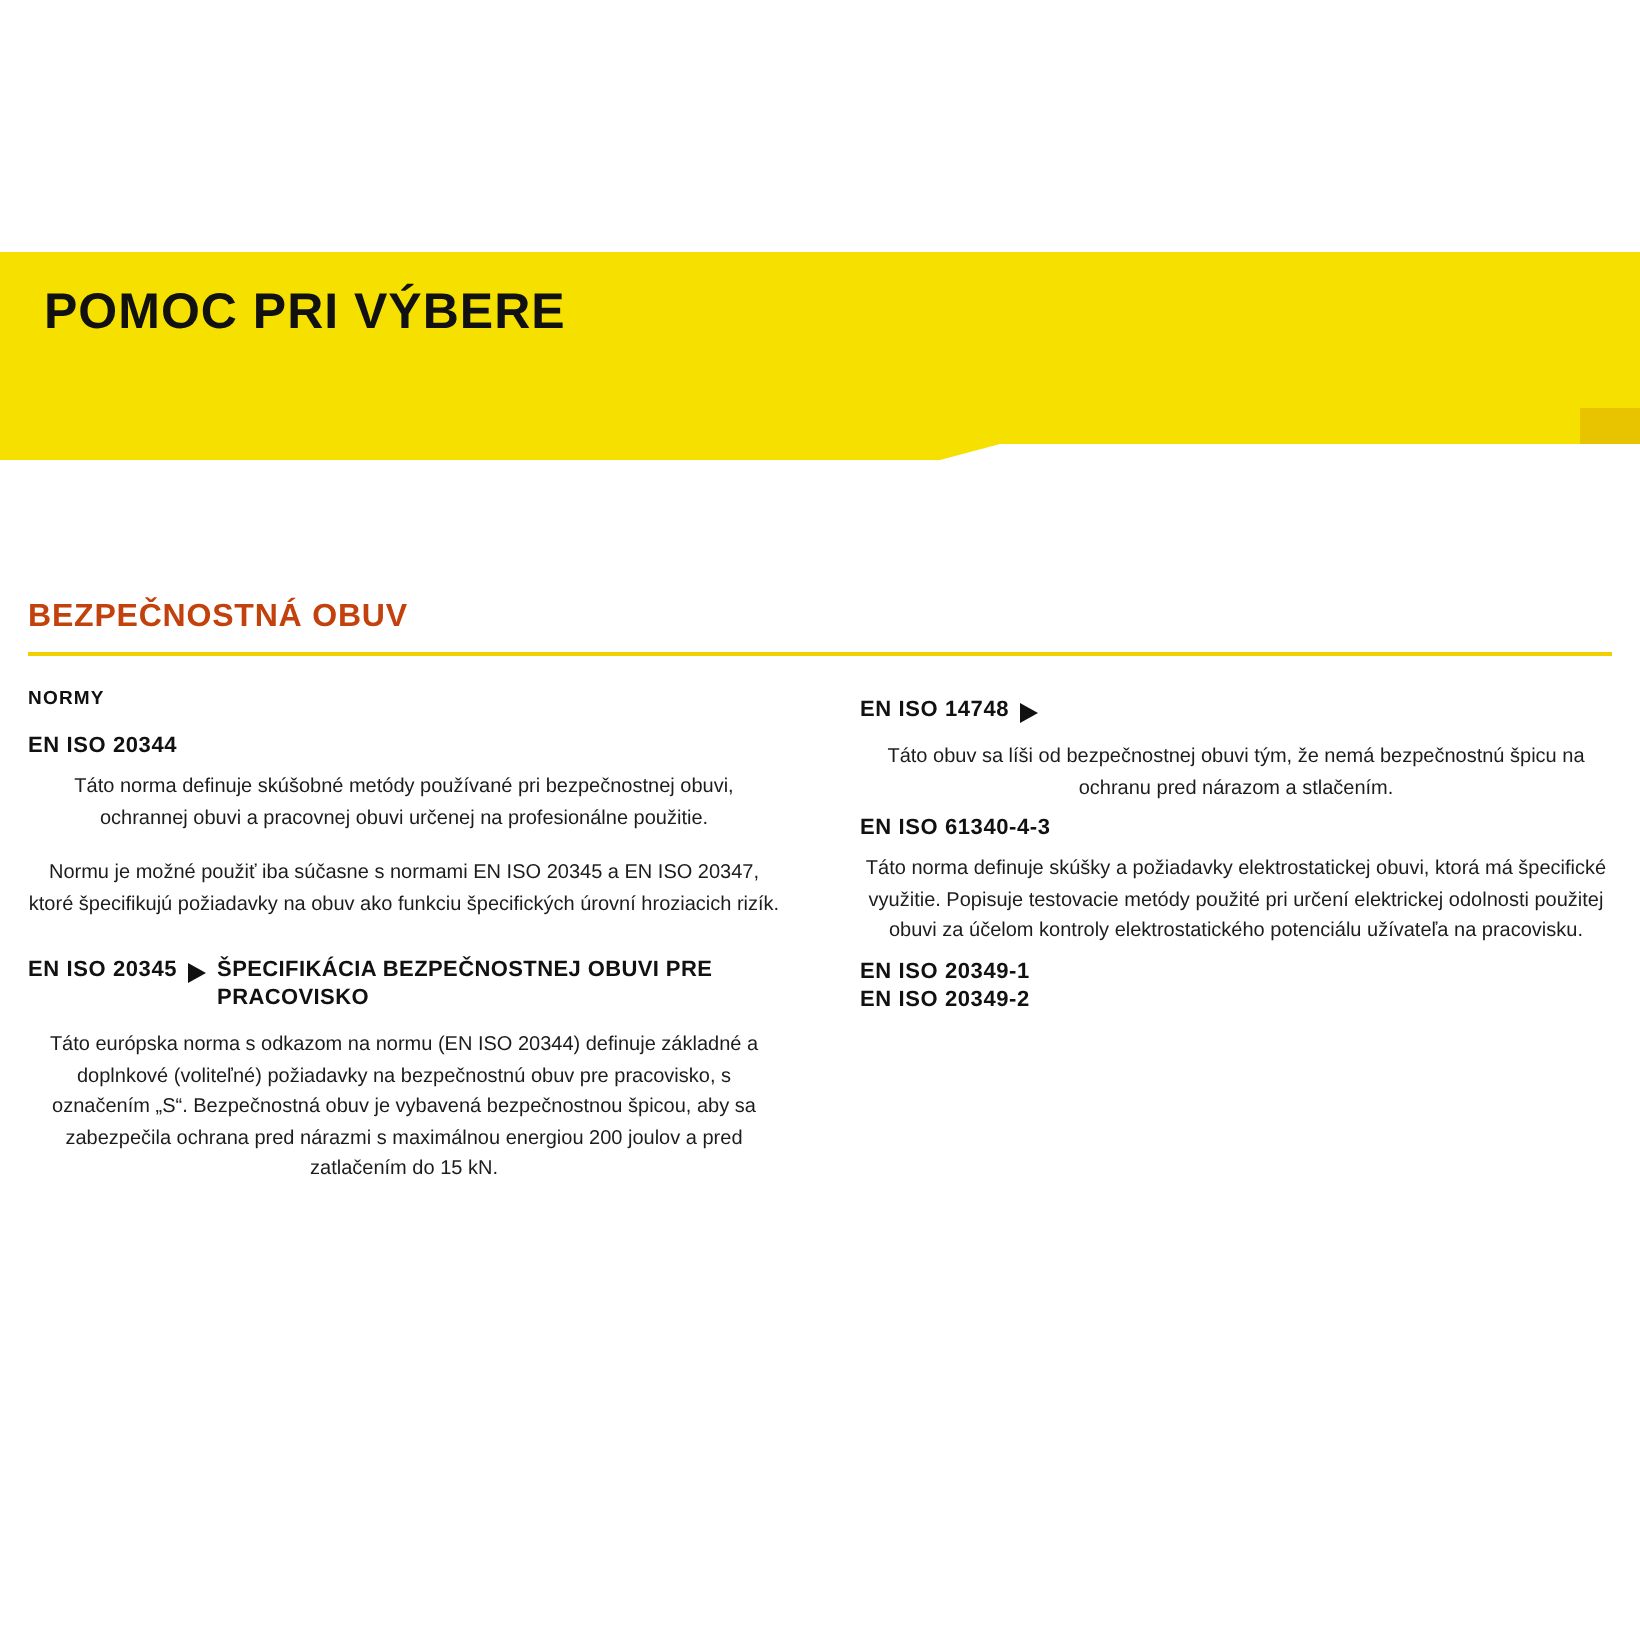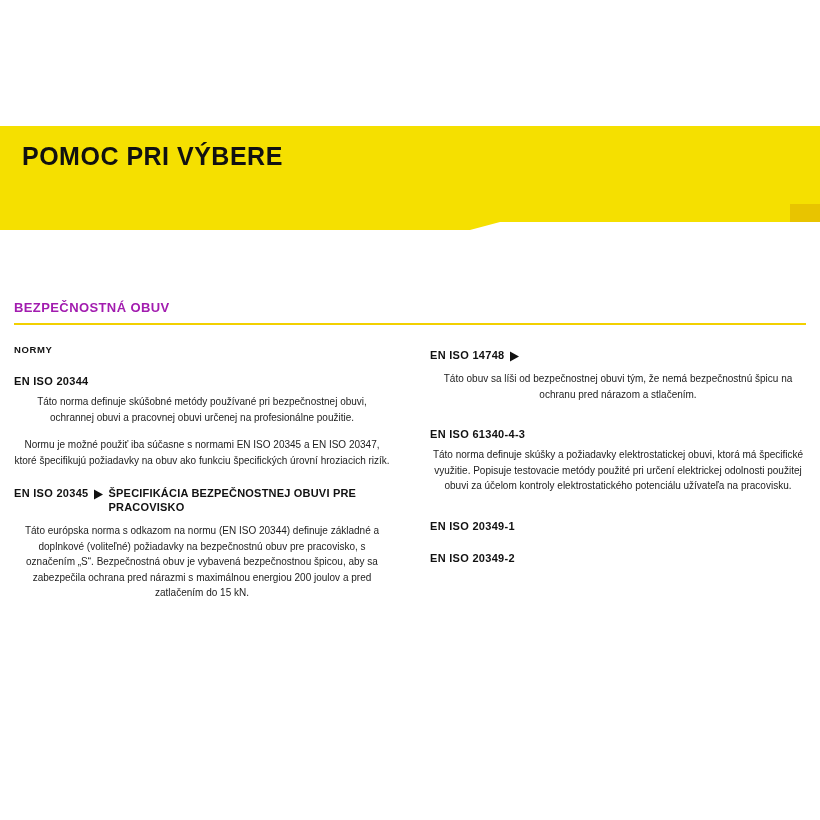--- a/index.html
+++ b/index.html
@@ -45,10 +45,10 @@
     width: 792px;
   }
   .section-head .title {
-    font-size: 13px;
+    font-size: 16px;
     font-weight: bold;
     letter-spacing: 0.4px;
-    color: #a21caf;
+    color: #c2410c;
     padding-bottom: 8px;
   }
   .section-head .rule {

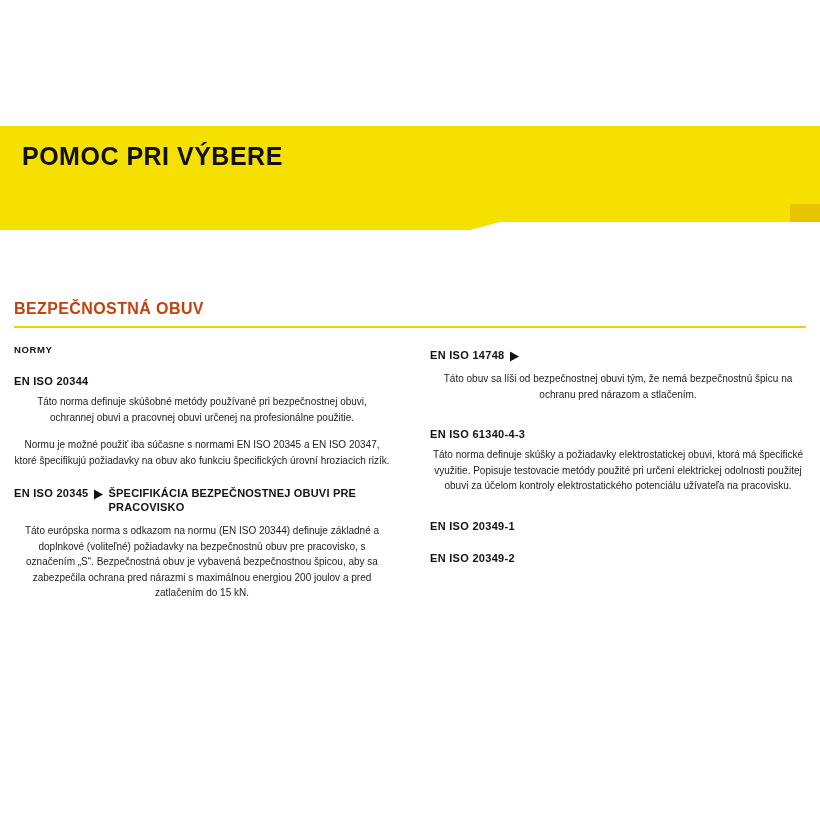--- a/index.html
+++ b/index.html
@@ -84,7 +84,6 @@
     letter-spacing: 0.3px;
     color: #111111;
     margin-bottom: 7px;
-    margin-top: 20px;
   }
 
   .body-text {

